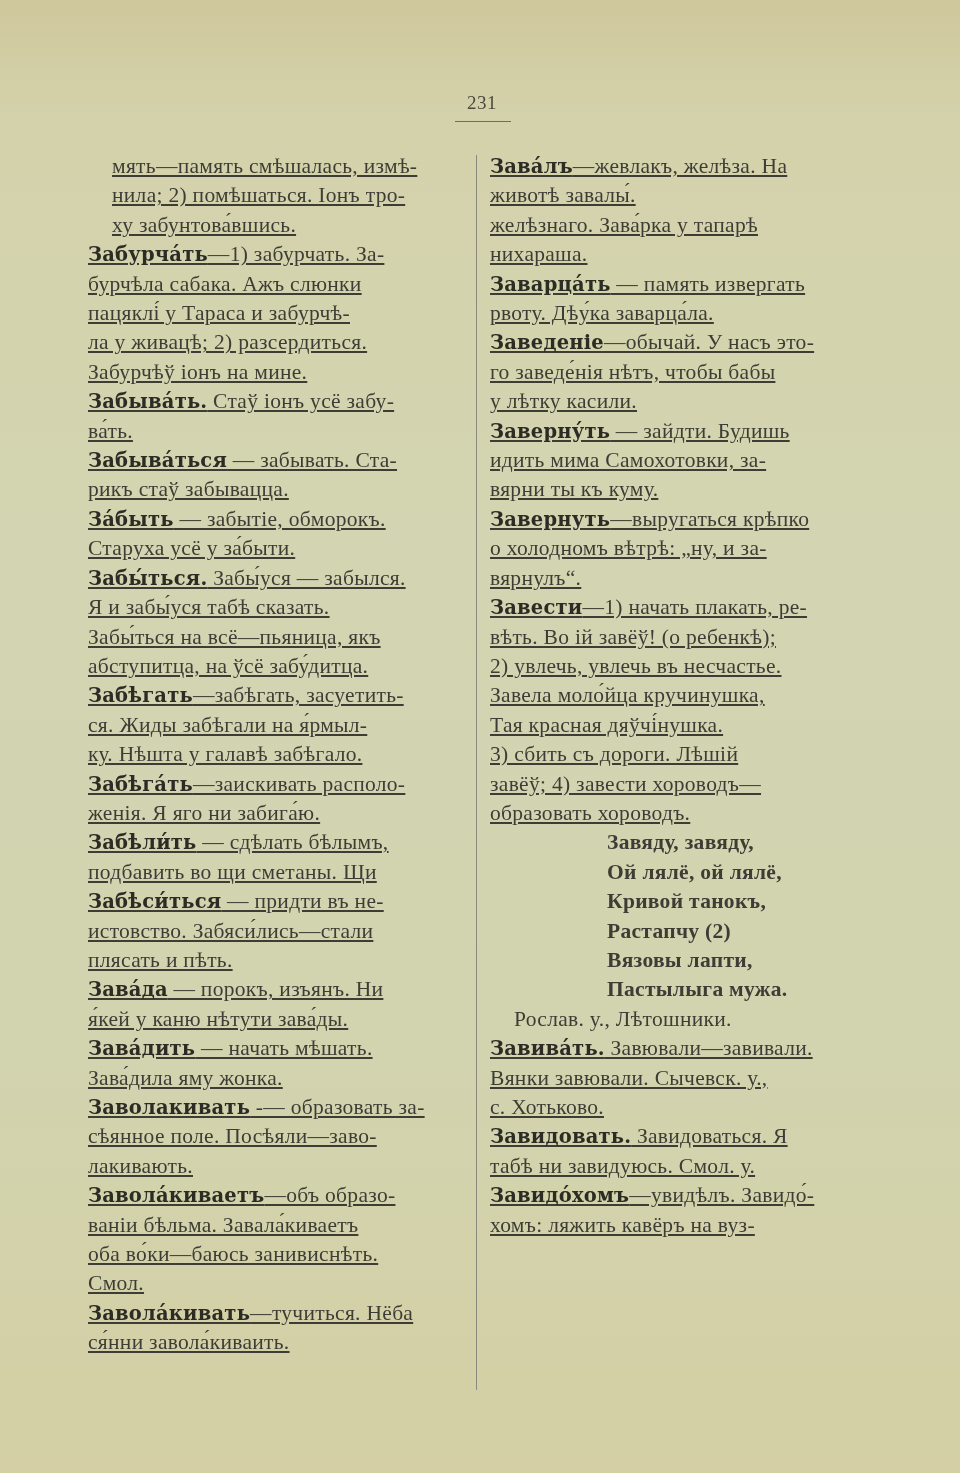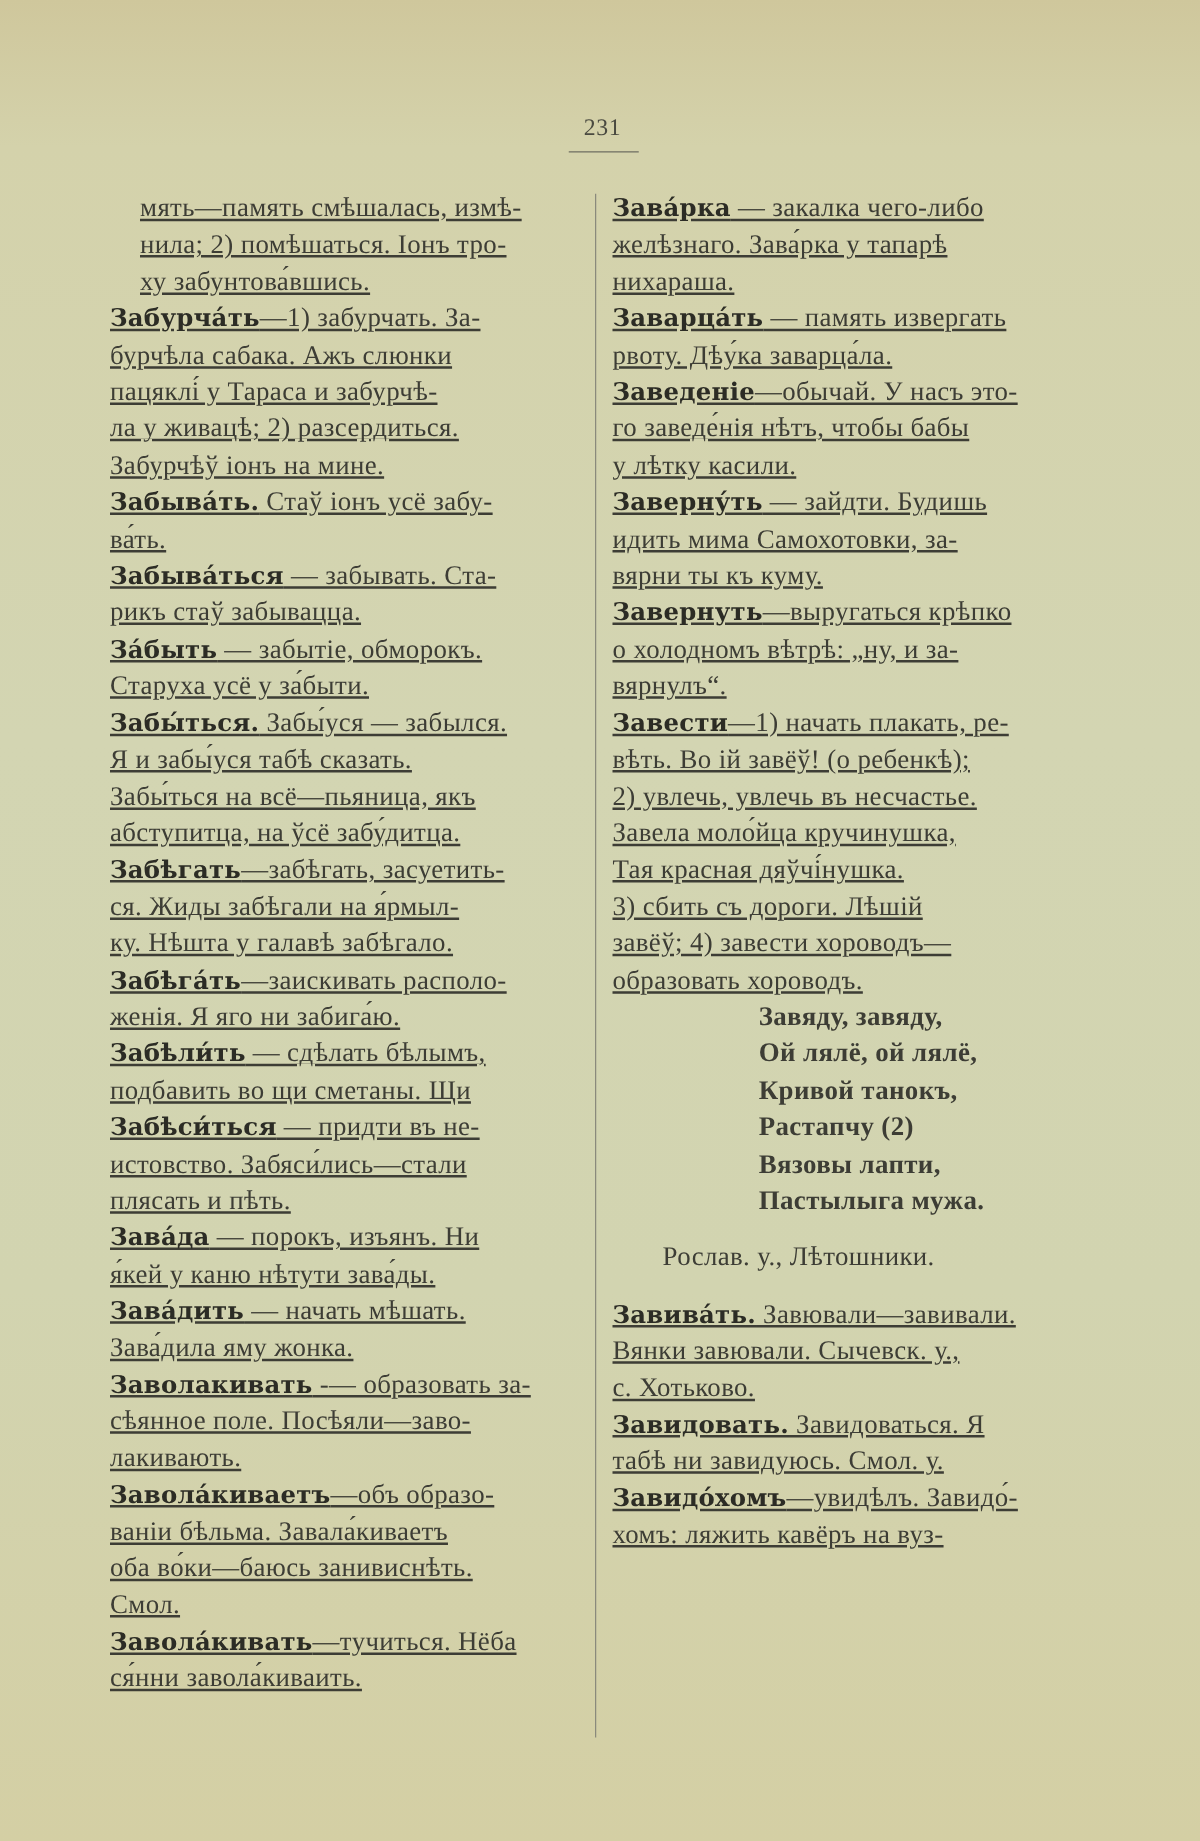--- a/index.html
+++ b/index.html
@@ -173,6 +173,10 @@
   </div>
 <div class="column col-right" id="right-col">
     <p class="entry">
+      <span class="line"><span class="headword">Зава́лъ</span><span>—жевлакъ, желѣза. На</span></span>
+      <span class="line"><span>животѣ завалы́.</span></span>
+    </p>
+    <p class="entry">
       <span class="line"><span class="headword">Зава́рка</span><span> — закалка чего-либо</span></span>
       <span class="line"><span>желѣзнаго. Зава́рка у тапарѣ</span></span>
       <span class="line"><span>нихараша.</span></span>

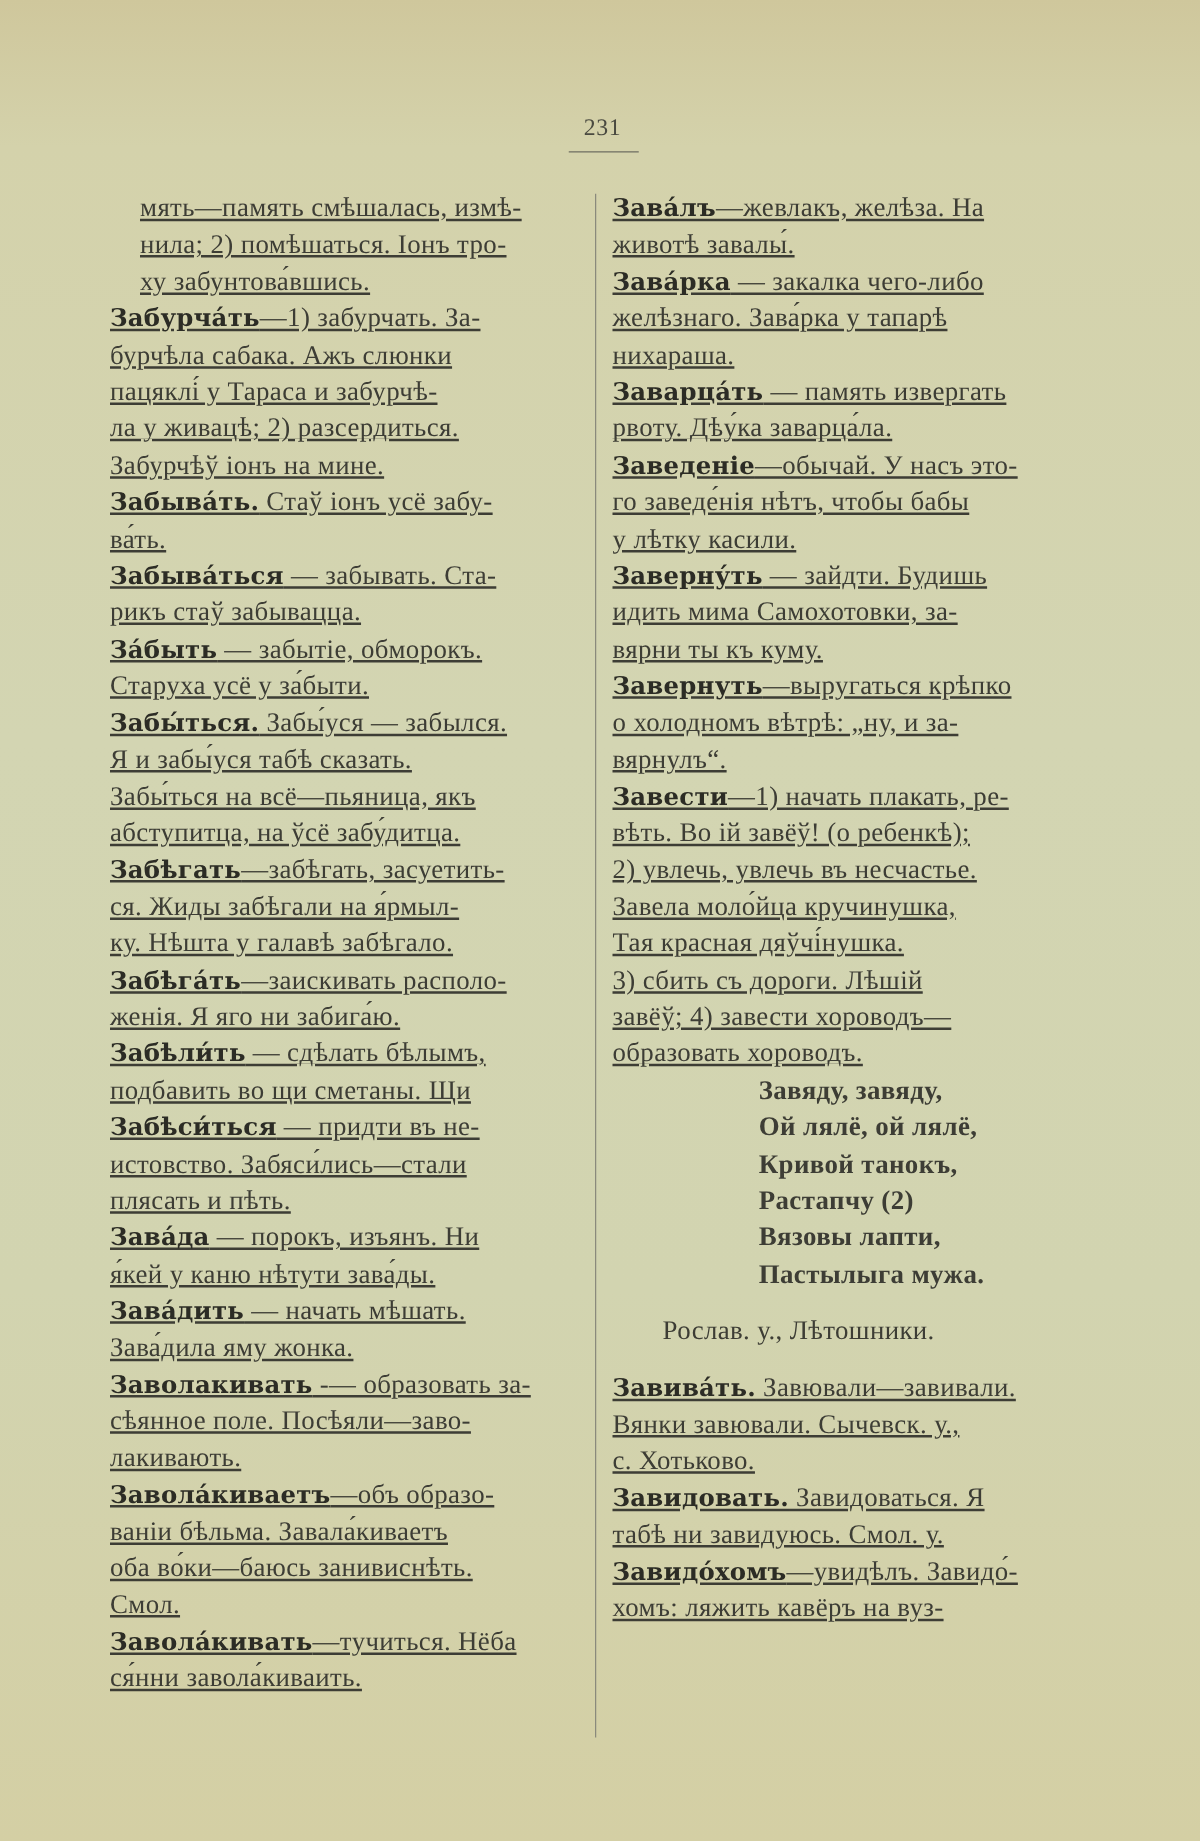--- a/index.html
+++ b/index.html
@@ -177,7 +177,6 @@
       <span class="line"><span>животѣ завалы́.</span></span>
     </p>
     <p class="entry">
-      <span class="line"><span class="headword">Зава́рка</span><span> — закалка чего-либо</span></span>
       <span class="line"><span>желѣзнаго. Зава́рка у тапарѣ</span></span>
       <span class="line"><span>нихараша.</span></span>
     </p>

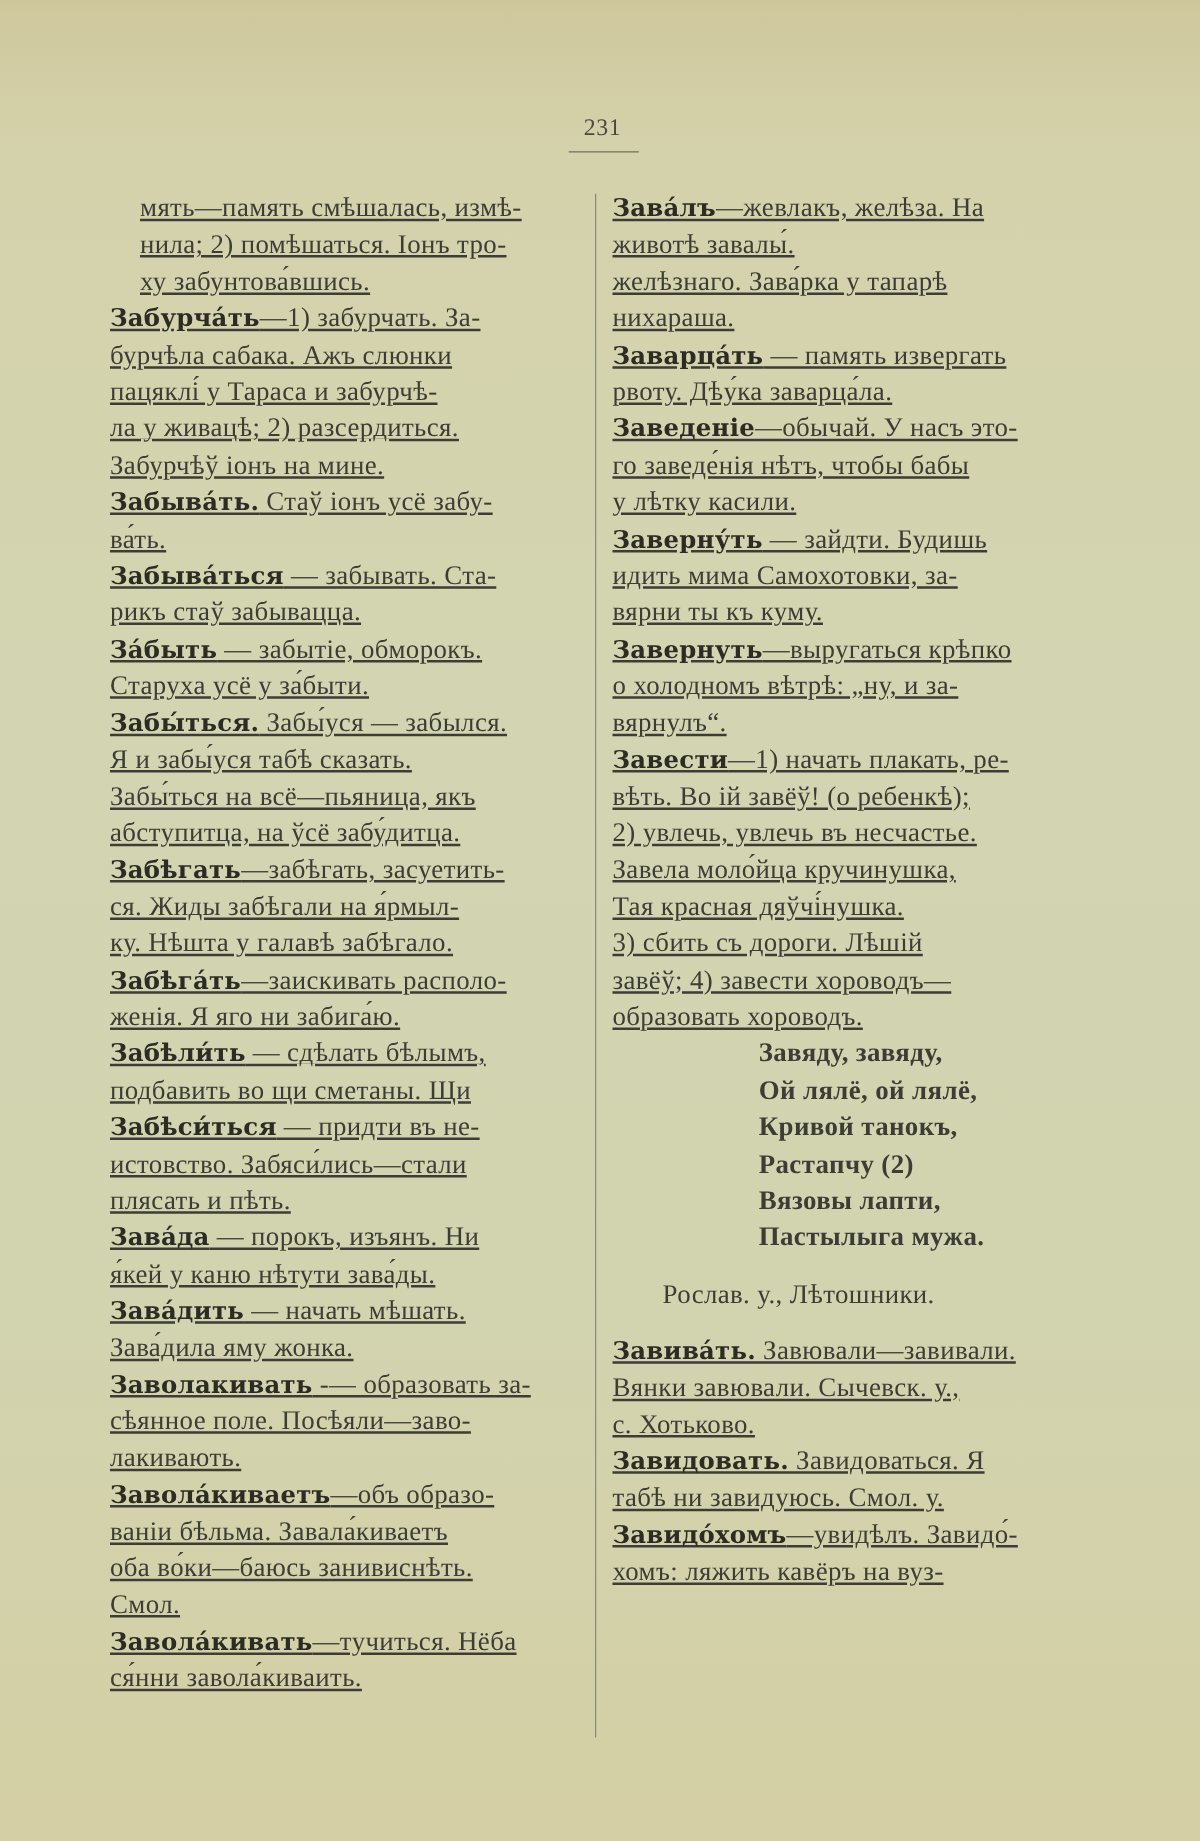--- a/index.html
+++ b/index.html
@@ -85,7 +85,7 @@
       font-size: 21.5px;
       line-height: 29.4px;
       padding-left: 24px;
-      margin: 16px;
+      margin: 0;
       color: #3d3d35;
       letter-spacing: 0.3px;
     }

